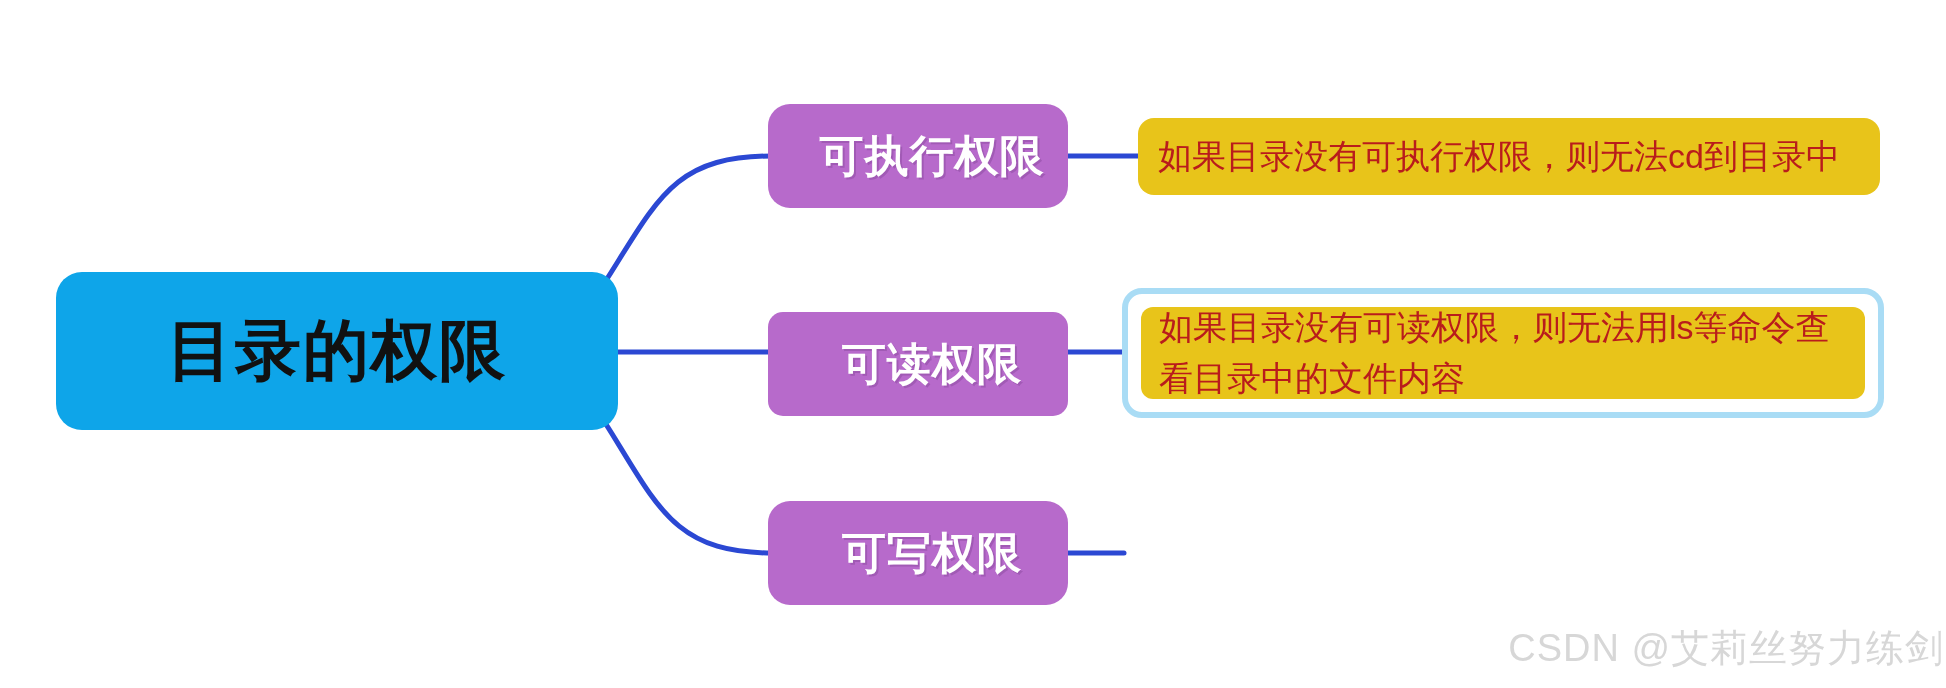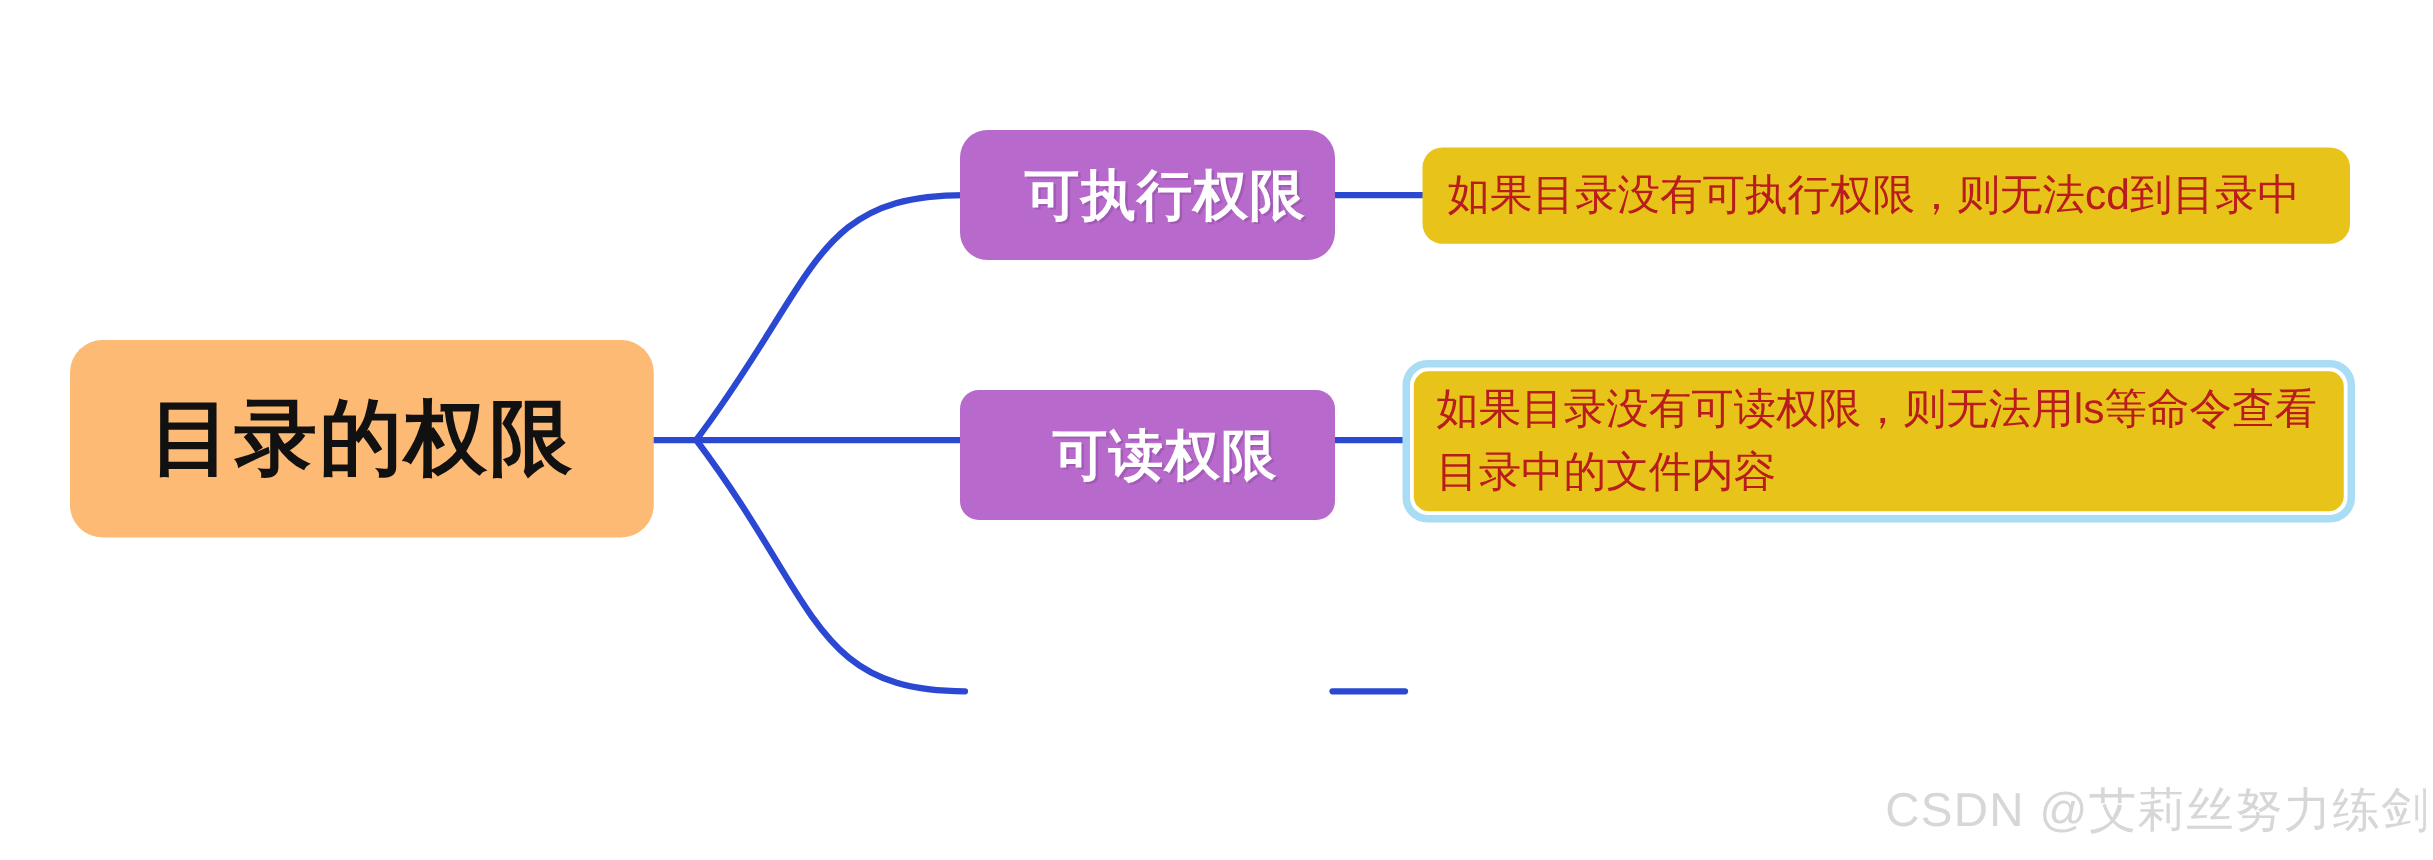--- a/index.html
+++ b/index.html
@@ -26,8 +26,8 @@
 
   .root-node {
     left: 56px; top: 272px;
-    width: 467px; height: 158px;
-    background: #fdba74;
+    width: 562px; height: 158px;
+    background: #0ea5e9;
     border-radius: 26px;
     display: flex; align-items: center; justify-content: center;
   }

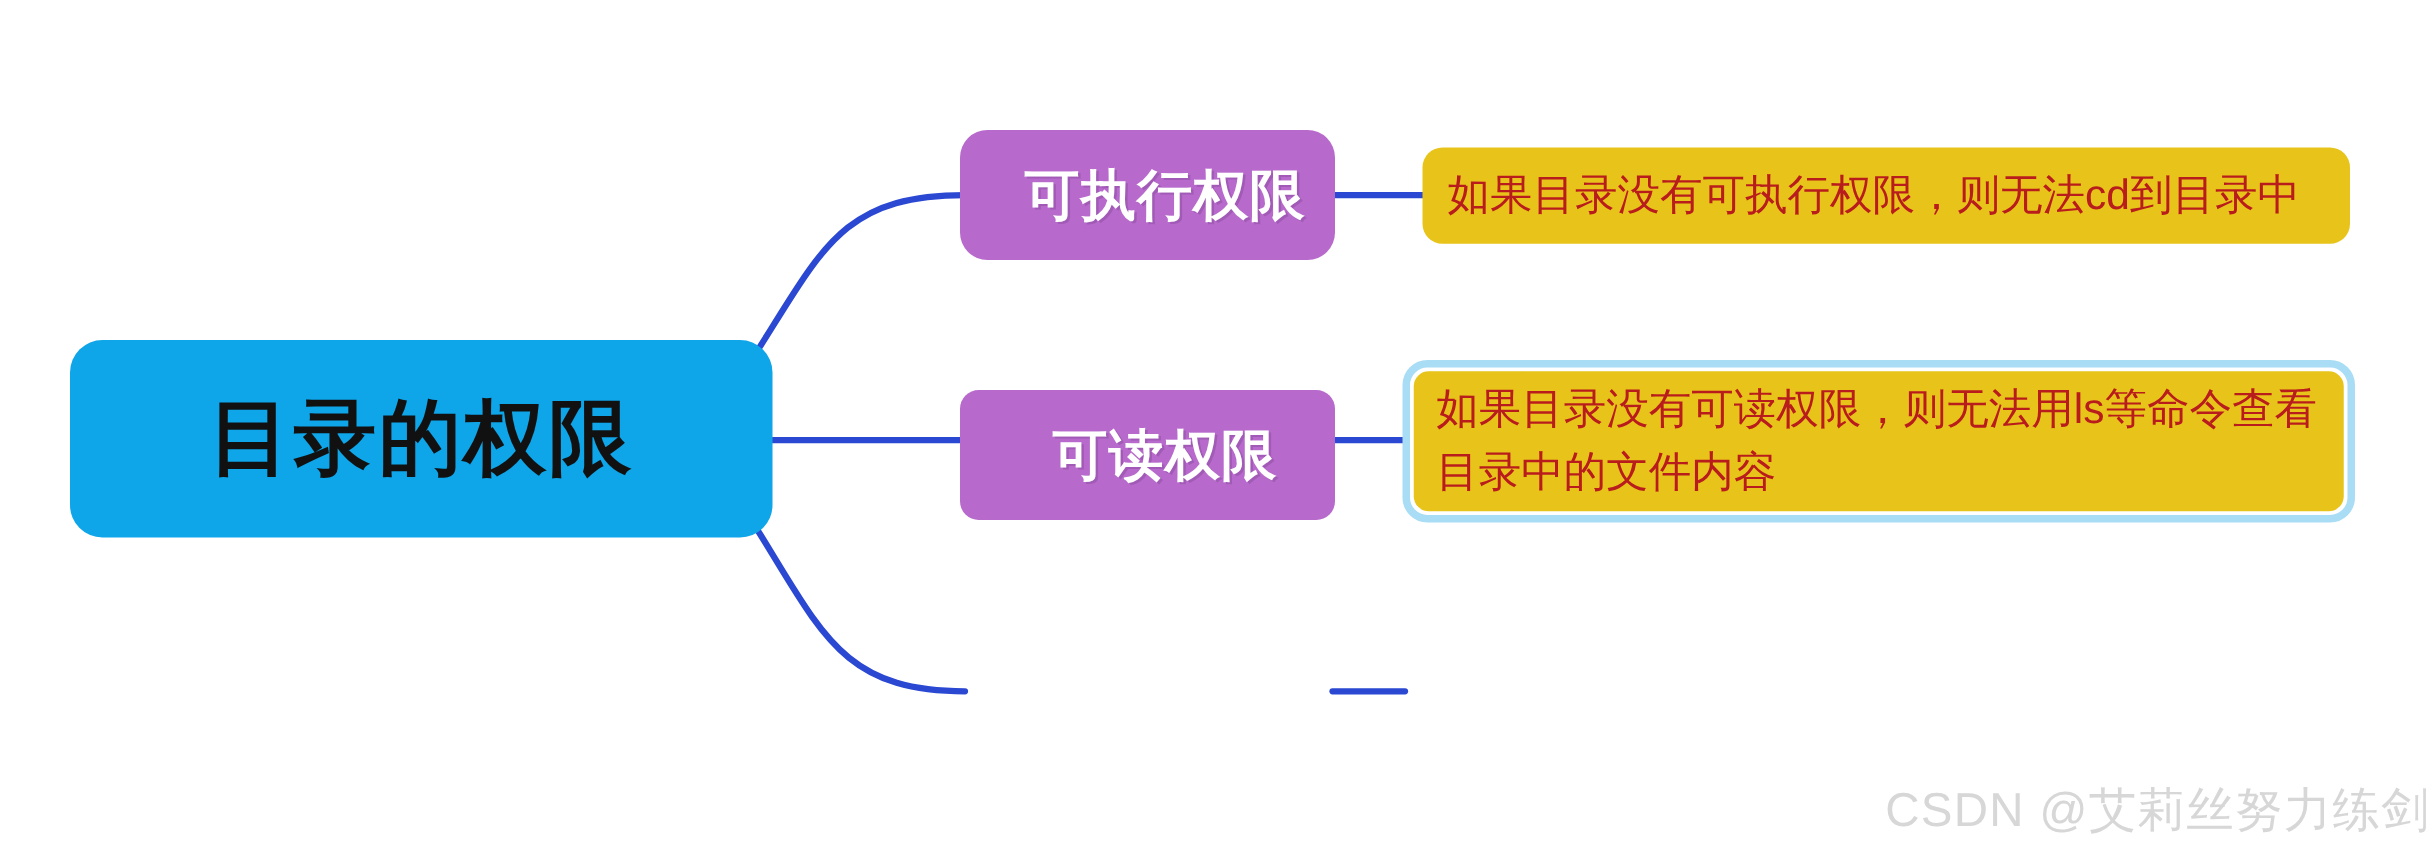--- a/index.html
+++ b/index.html
@@ -71,7 +71,7 @@
     width: 762px; height: 130px;
     background: #ffffff;
     border-radius: 20px;
-    padding: 3px;
+    padding: 13px;
   }
   .note-framed.row-1 { top: 288px; border: 6px solid #A9DCF5; }
   .note-framed.row-2 { top: 488px; border: 6px solid #3DADEA; }

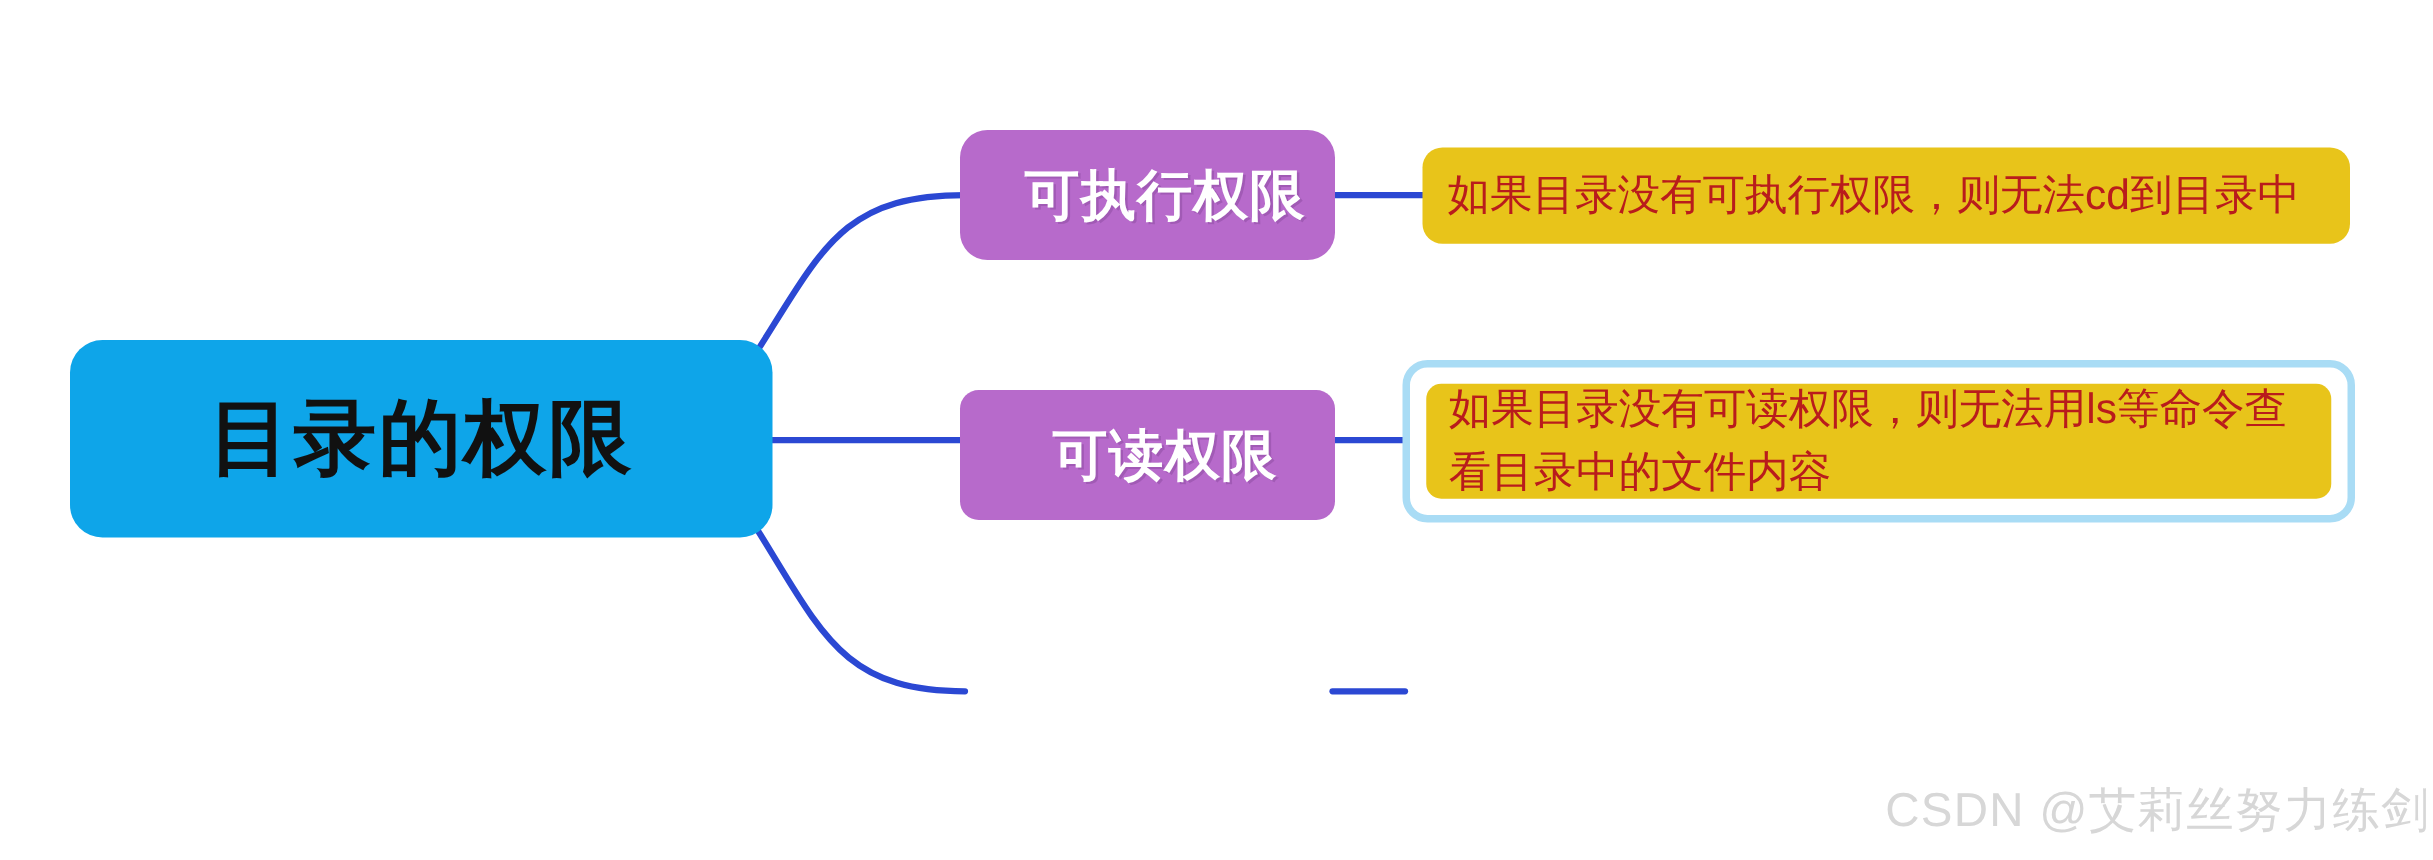--- a/index.html
+++ b/index.html
@@ -130,6 +130,9 @@
   <div class="node branch-node row-1">
     <span class="branch-label">可读权限</span>
   </div>
+  <div class="node branch-node row-2">
+    <span class="branch-label">可写权限</span>
+  </div>
 
   <div class="node note-plain">
     <span class="note-text">如果目录没有可执行权限，则无法cd到目录中</span>

